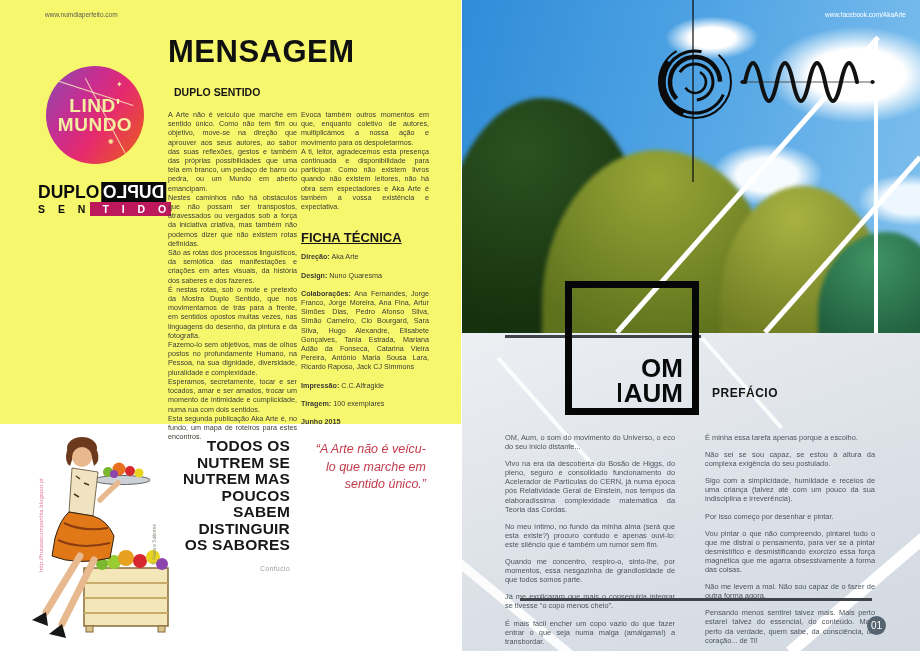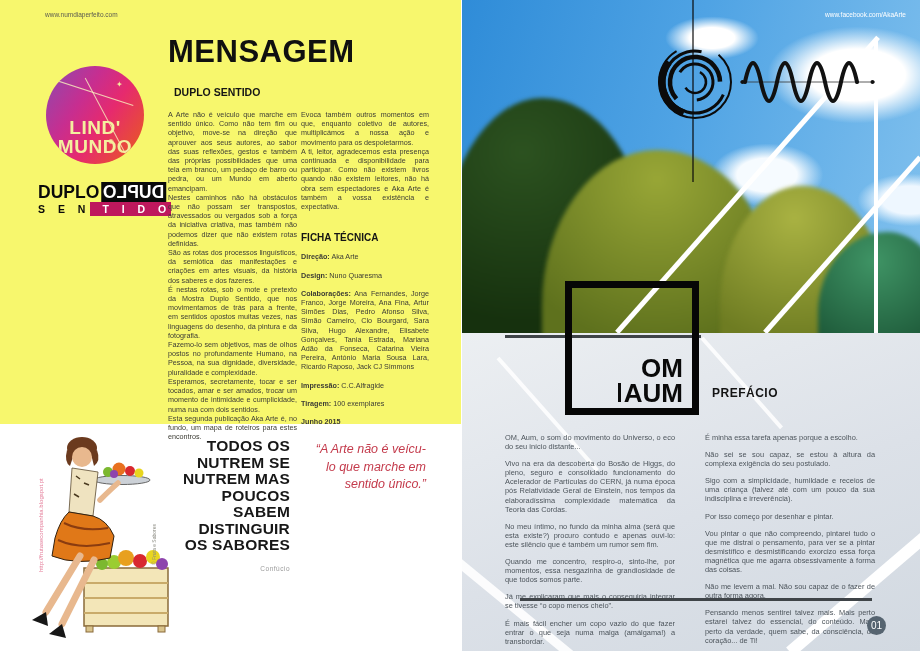--- a/index.html
+++ b/index.html
@@ -13,7 +13,7 @@
         background:linear-gradient(125deg,#8a4bb0 0%,#c72e90 35%,#e62a6e 58%,#e8532c 90%);
         overflow:hidden;}
   .lind .txt{position:absolute;left:0;top:30px;width:100%;text-align:center;color:#f4ef9e;
-        font-weight:bold;font-size:19px;line-height:19px;letter-spacing:.5px;margin-top:22px;}
+        font-weight:bold;font-size:19px;line-height:19px;letter-spacing:.5px;}
   .lind .sp1{position:absolute;color:#f4ef9e;font-size:8px;left:70px;top:14px;}
   .lind .sp2{position:absolute;color:#f4ef9e;font-size:7px;left:62px;top:72px;}
   .lind .vine{position:absolute;width:110px;height:1px;background:rgba(250,245,190,.8);}

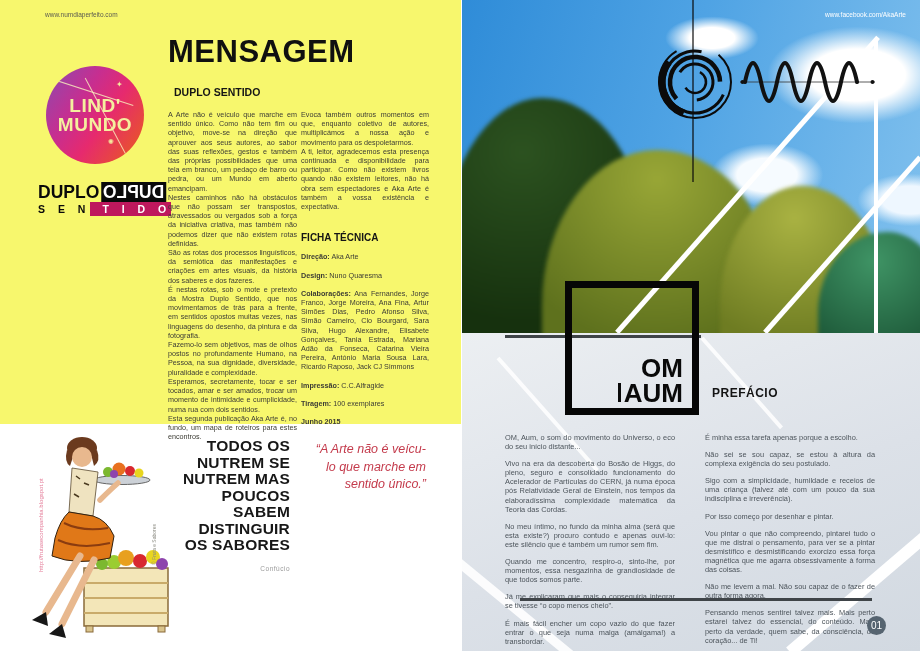--- a/index.html
+++ b/index.html
@@ -28,7 +28,7 @@
   .colL1{left:168px;top:110px;}
   .colL2{left:301px;top:110px;width:128px;}
   .col p{margin:0 0 0 0;}
-  .ficha-h{font-size:10px;font-weight:700;color:#151515;margin:22px 0 10px 0;}
+  .ficha-h{font-size:13px;font-weight:700;color:#151515;margin:22px 0 10px 0;text-decoration:underline;}
   .fe{margin-top:9px;}
   .fl{font-weight:700;}
   .headline{left:150px;top:438px;width:140px;text-align:right;font-size:15.5px;line-height:16.5px;

